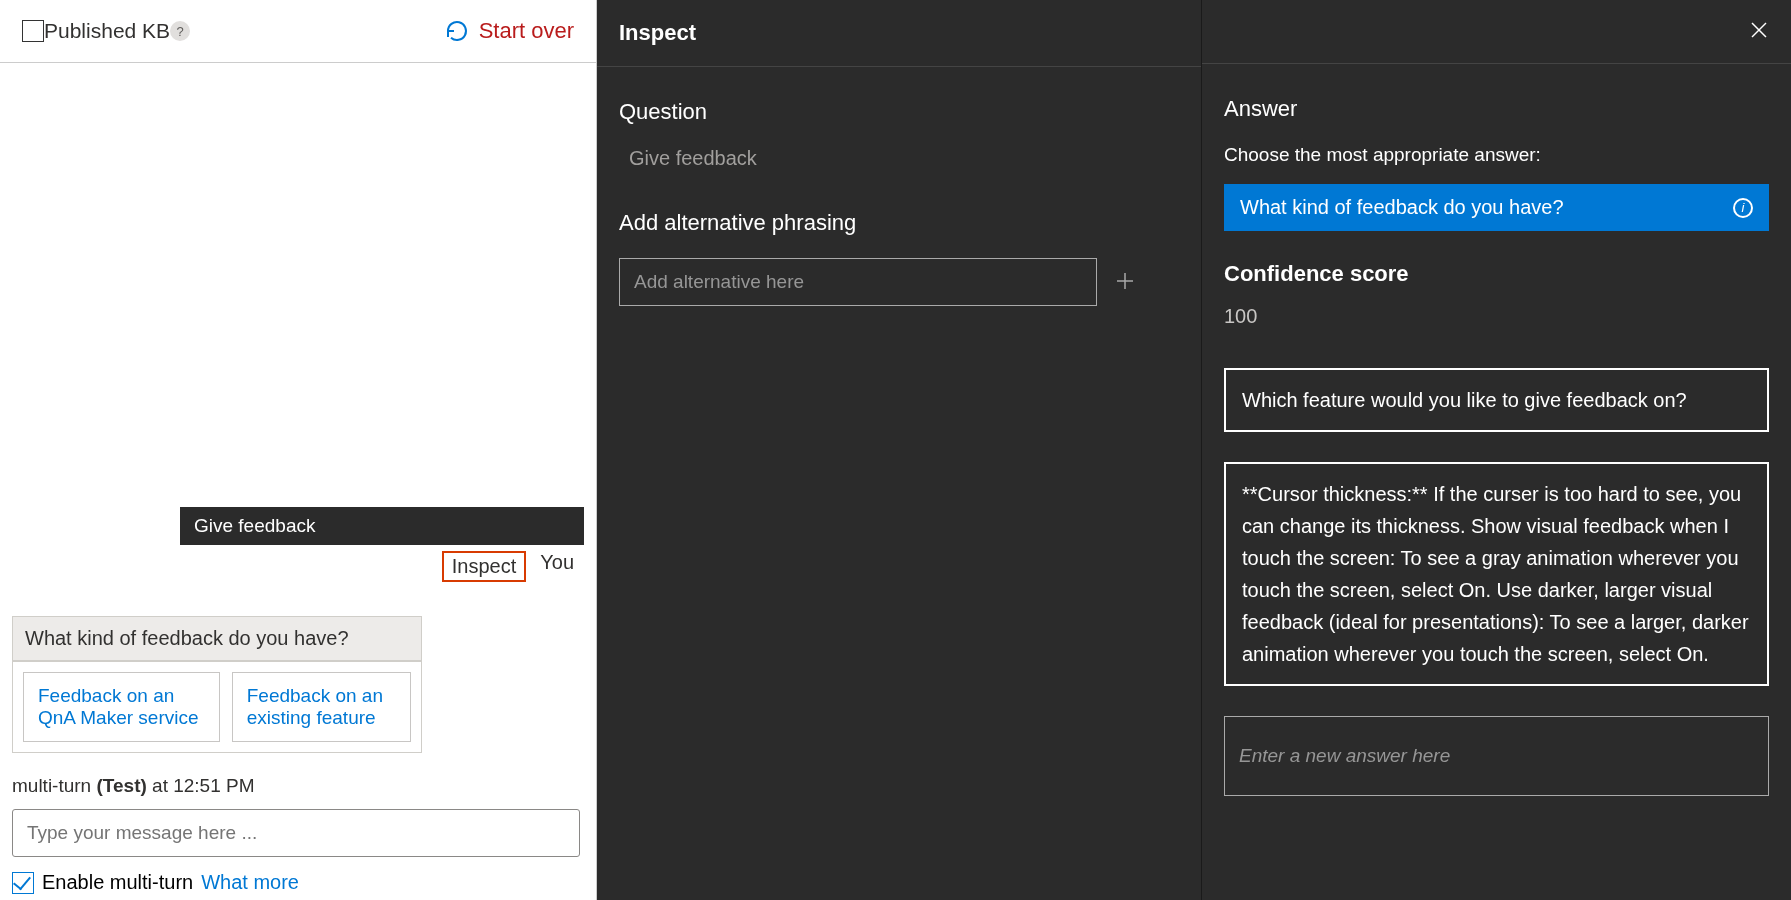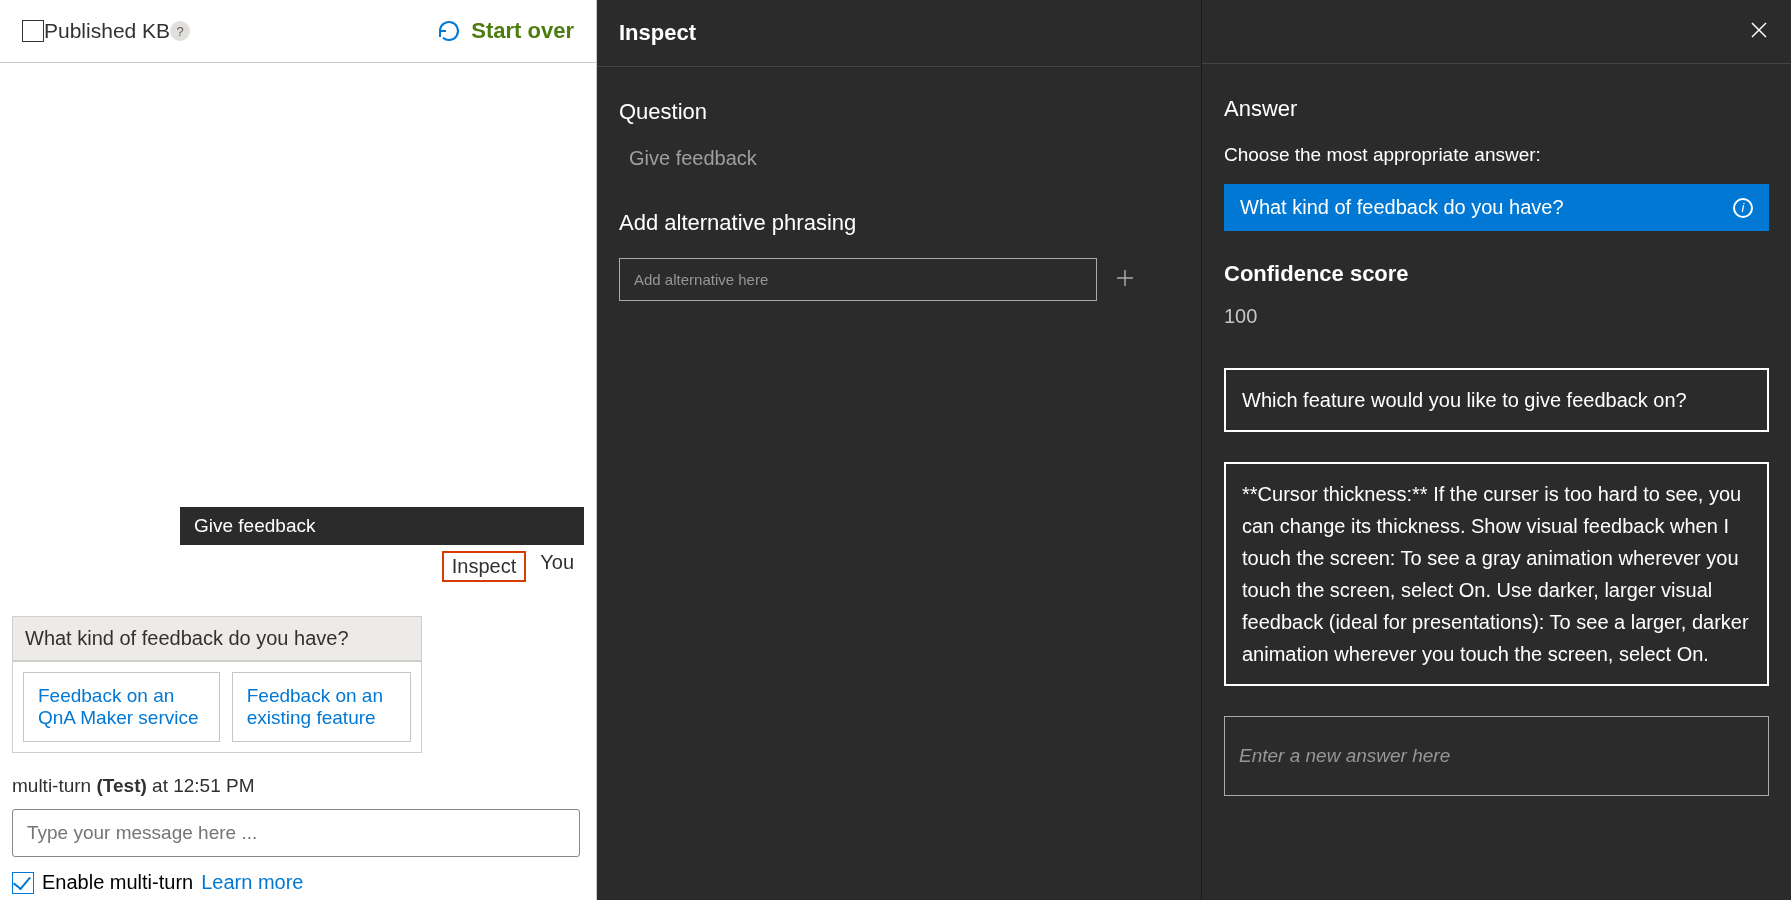--- a/index.html
+++ b/index.html
@@ -36,8 +36,8 @@
   font-size: 13px; color: #605e5c; cursor: pointer;
 }
 .start-over {
-  display: flex; align-items: center; gap: 10px; color: #4d7c0f;
-  font-size: 22px; font-weight: 700; cursor: pointer;
+  display: flex; align-items: center; gap: 10px; color: #b91c1c;
+  font-size: 22px; font-weight: 400; cursor: pointer;
 }
 .refresh-icon svg { display: block; }
 .chat-body {

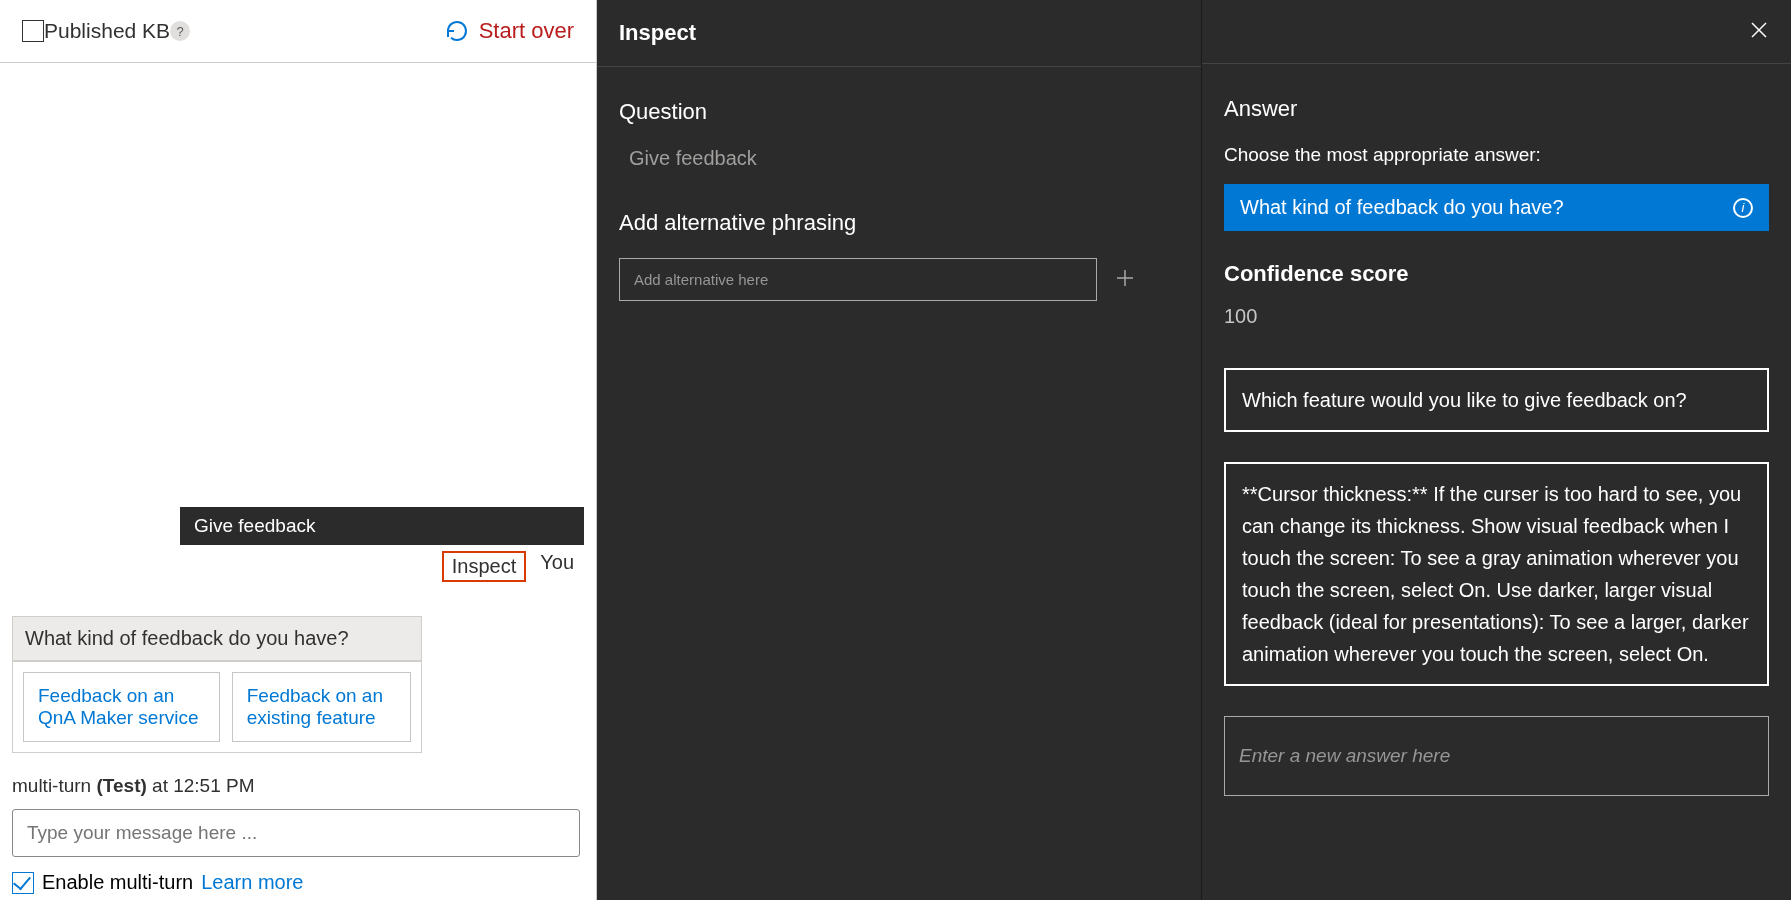--- a/index.html
+++ b/index.html
@@ -96,7 +96,7 @@
 .add-row { display: flex; align-items: center; gap: 18px; }
 .dark-input {
   flex: 0 0 478px; border: 1px solid #aaa; background: transparent; color: #fff;
-  padding: 12px 14px; font-size: 15px;
+  padding: 12px 14px; font-size: 19px;
 }
 .dark-input::placeholder { color: #969696; font-style: normal;}
 .plus-btn { font-size: 26px; color: #aaa; cursor: pointer; }

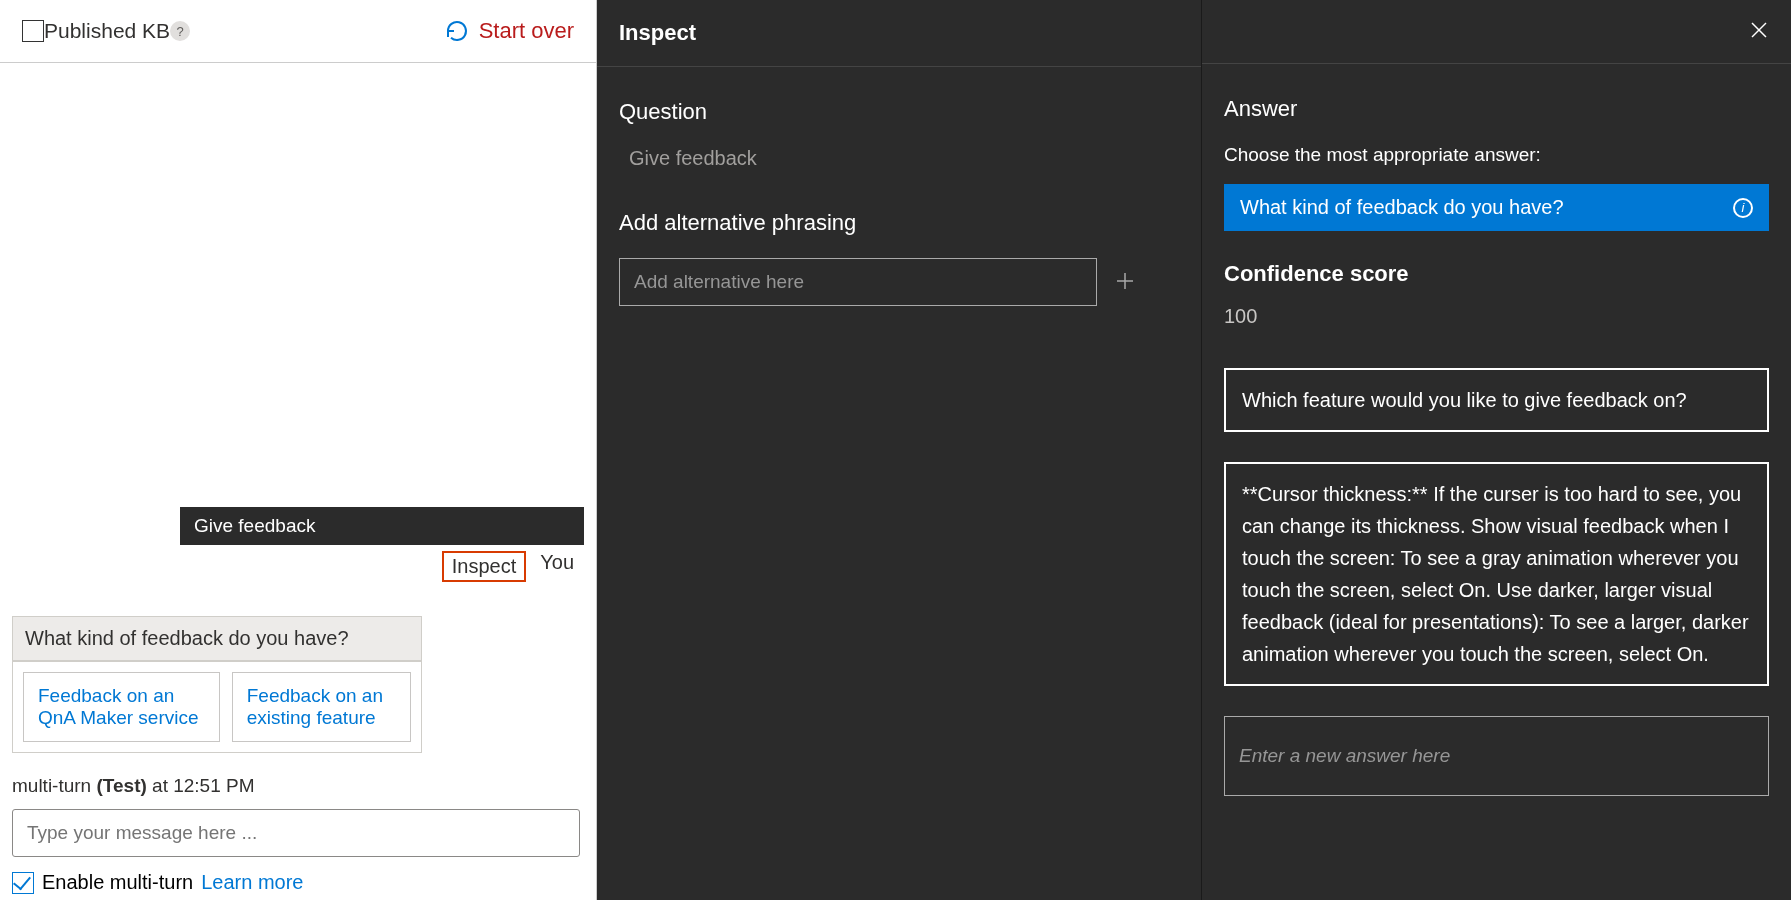--- a/index.html
+++ b/index.html
@@ -179,7 +179,7 @@
     <div class="enable-row">
       <div class="checkbox checked"></div>
       <span>Enable multi-turn</span>
-      <span class="learn-link">Learn more</span>
+      <span class="learn-link">What more</span>
     </div>
   </div>
 </div>

